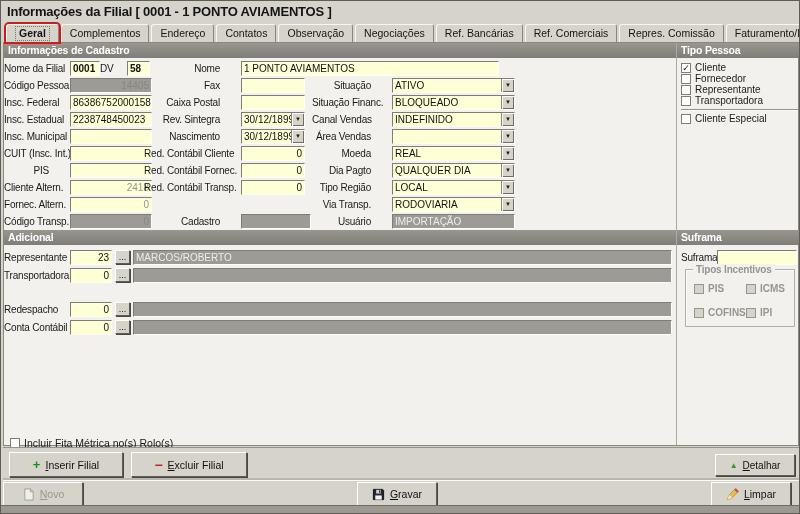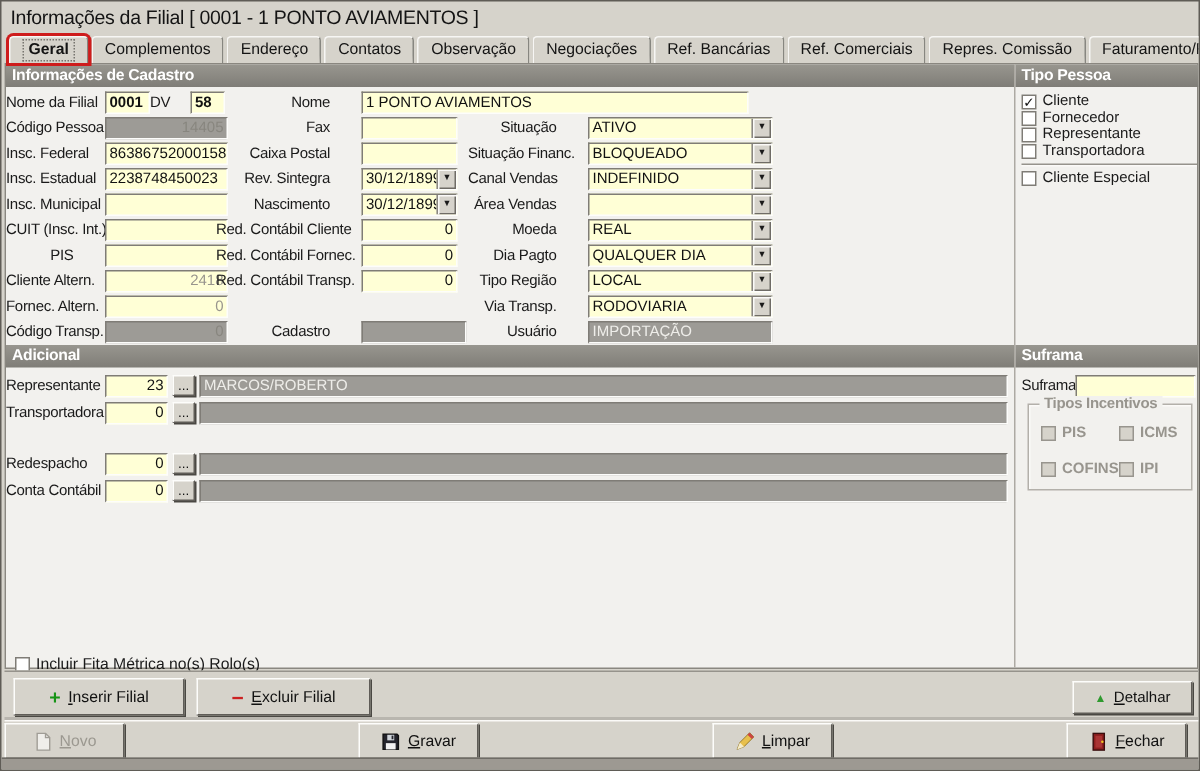--- a/index.html
+++ b/index.html
@@ -11,7 +11,7 @@
   }
   .titlebar {
     position:absolute; left:6px; top:2px; height:18px; line-height:18px;
-    font-size:13px; font-weight:normal; color:#141414; letter-spacing:-0.2px;
+    font-size:13px; font-weight:bold; color:#141414; letter-spacing:-0.2px;
   }
   
   .tabstrip { position:absolute; left:5px; top:22px; width:792px; height:19px; display:flex; align-items:flex-end; }

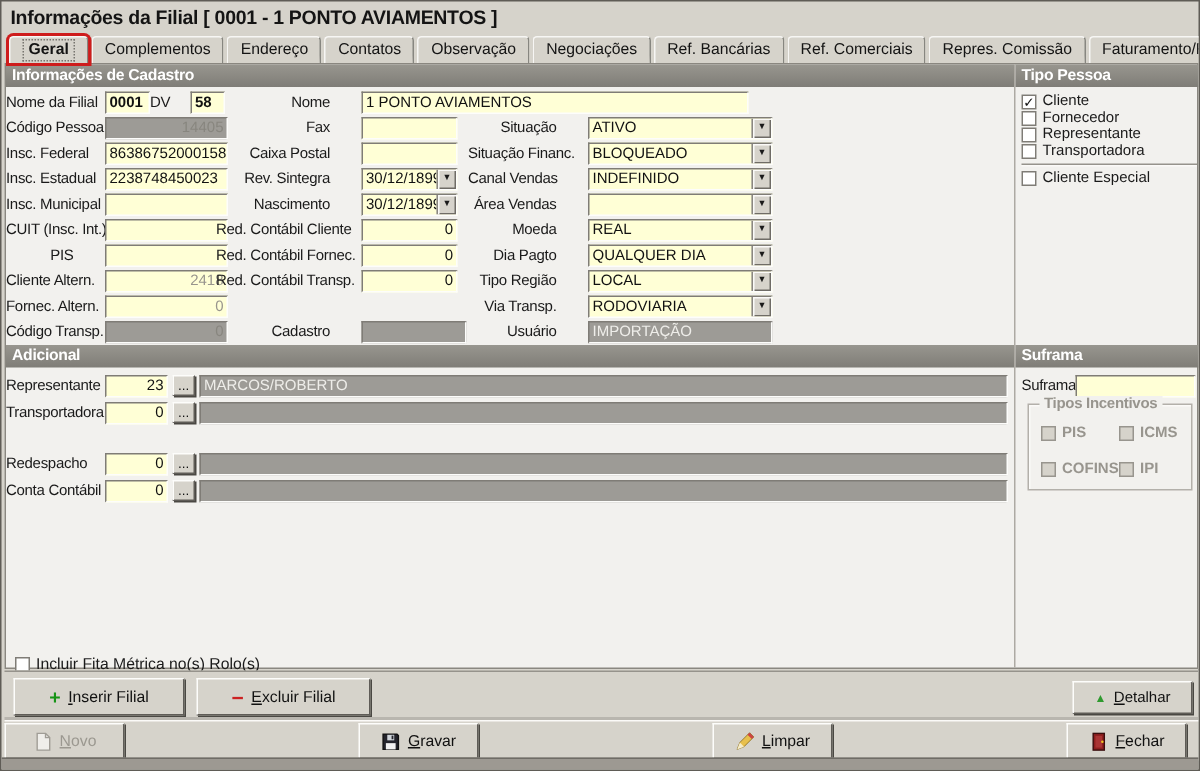--- a/index.html
+++ b/index.html
@@ -411,14 +411,6 @@
       </svg>
       <span class="accel">Limpar</span>
     </div>
-    <div class="btn">
-      <svg class="icon-svg" viewBox="0 0 14 14">
-        <rect x="3" y="1" width="8" height="12" fill="#8e1f1f" stroke="#3a0d0d"></rect>
-        <rect x="4.6" y="2.8" width="4.8" height="8.4" fill="#aa3434"></rect>
-        <circle cx="9.6" cy="7" r="0.9" fill="#f0c420"></circle>
-      </svg>
-      <span class="accel">Fechar</span>
-    </div>
   </div>
 
   <div class="bottom-edge"></div>

